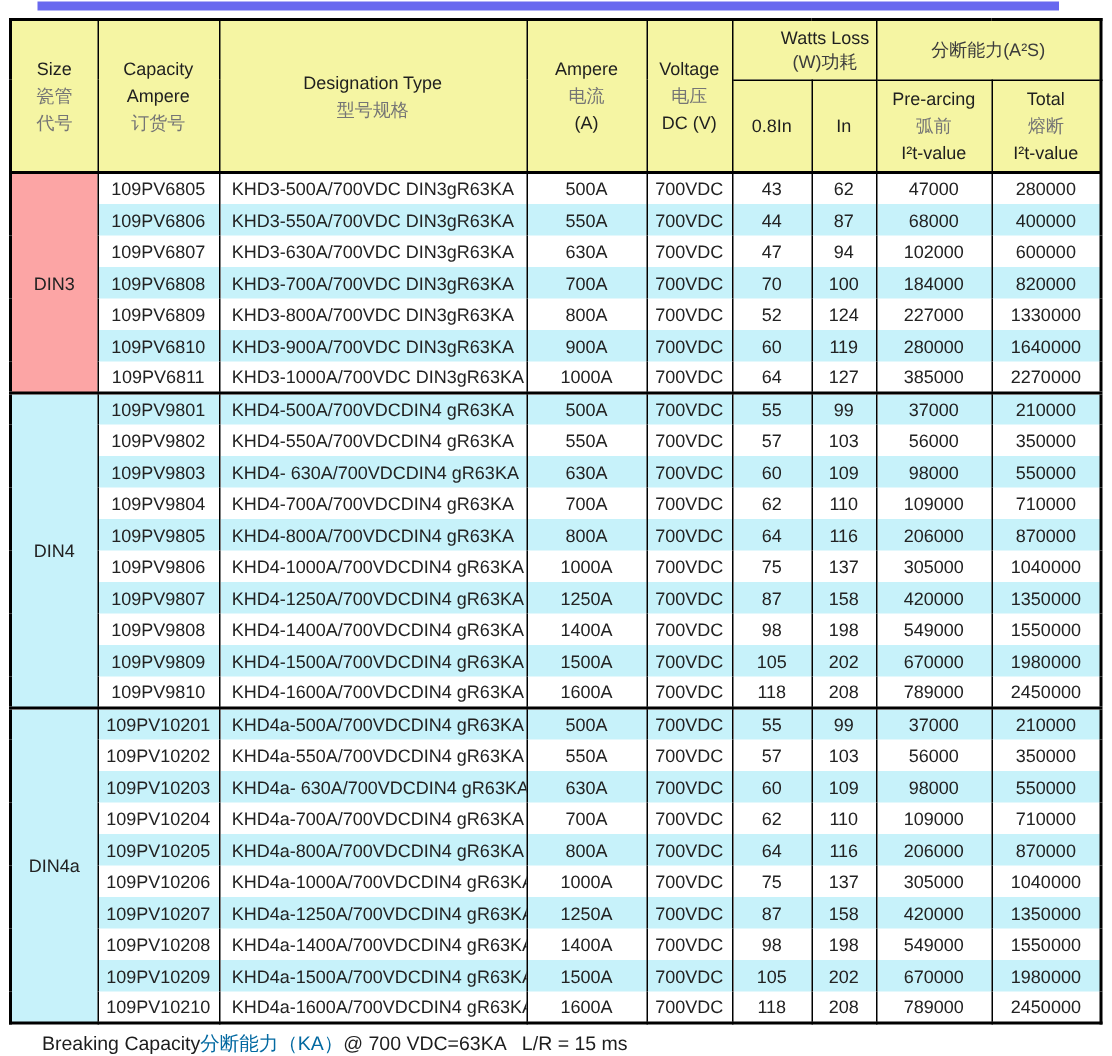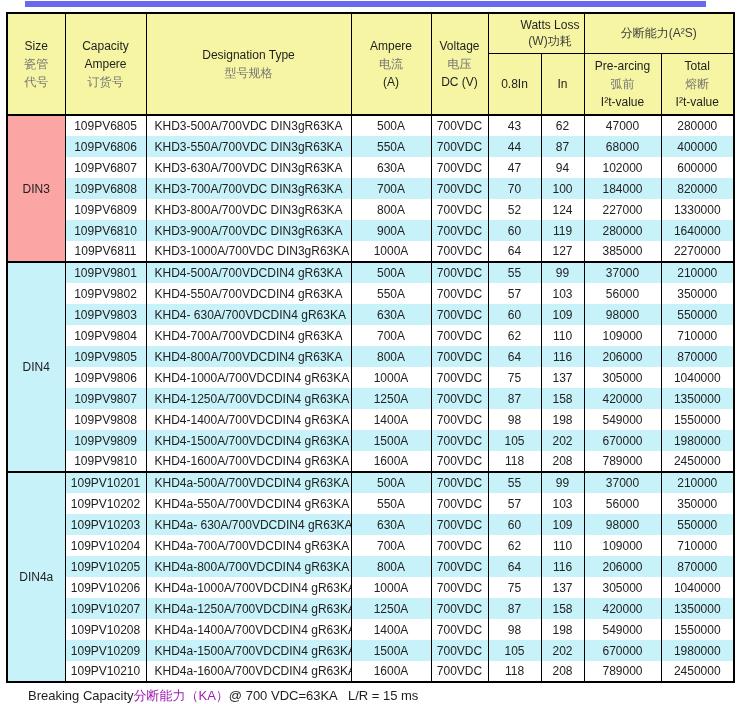--- a/index.html
+++ b/index.html
@@ -54,7 +54,7 @@
     position:absolute;left:28px;top:687px;
     font-size:13px;color:#1d1d1d;white-space:pre;
   }
-  .footer-note .zh{color:#a21caf;}
+  .footer-note .zh{color:#0369a1;}
 </style>
 </head>
 <body>

